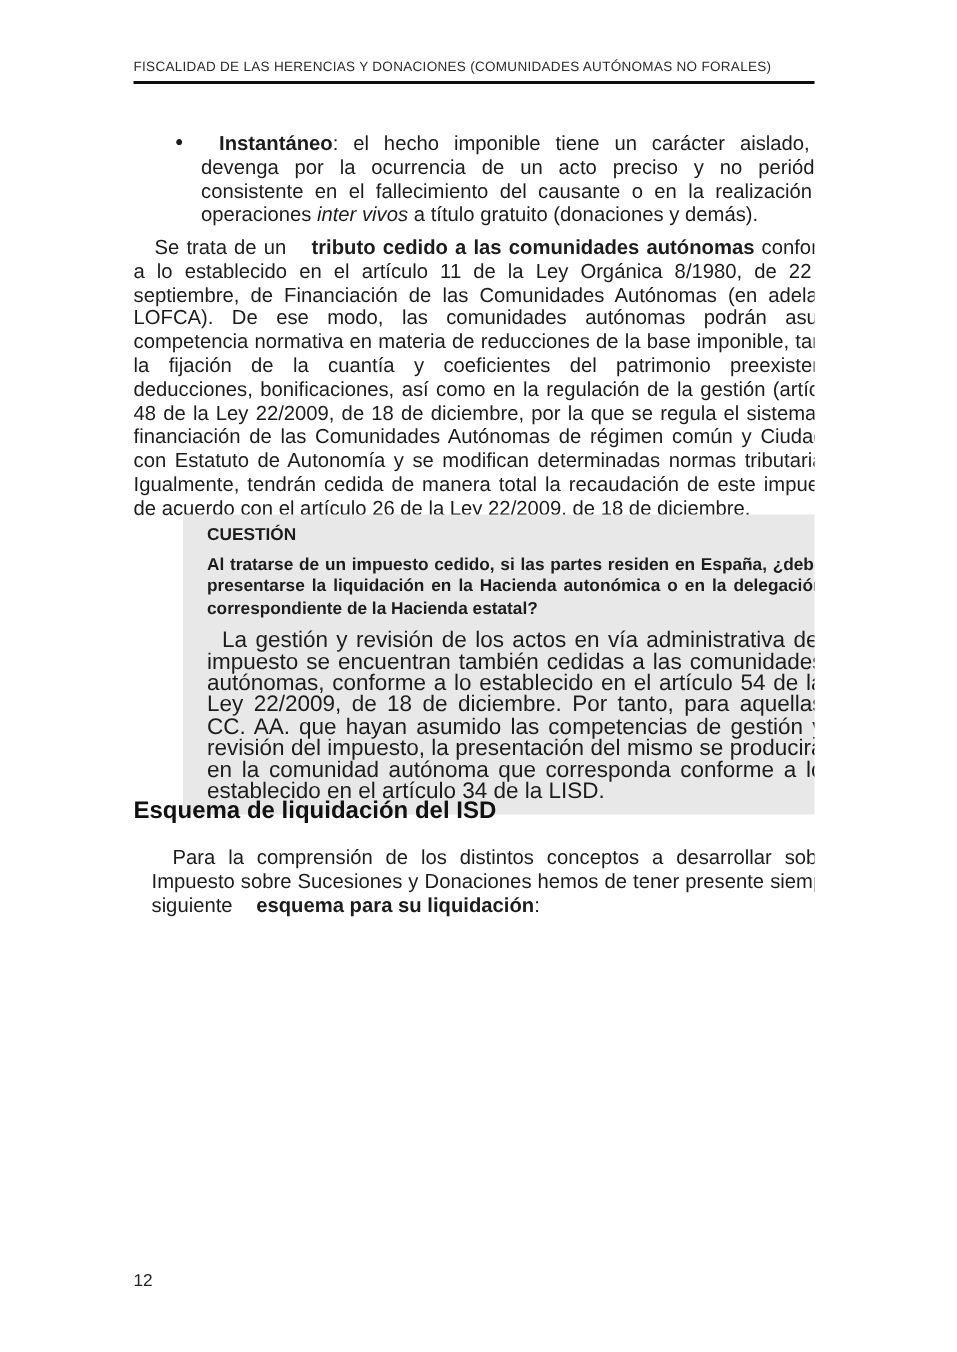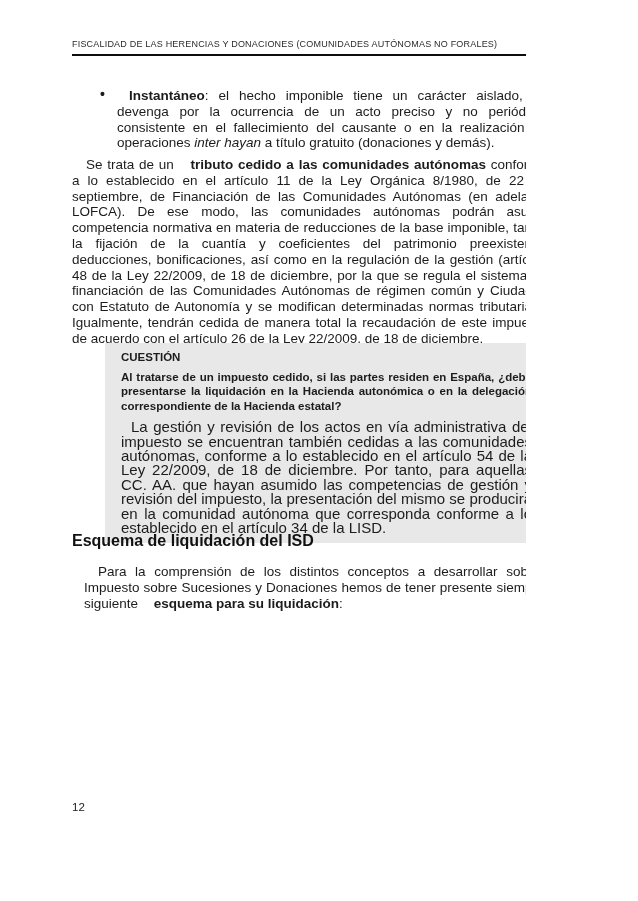--- a/index.html
+++ b/index.html
@@ -15,6 +15,7 @@
     font-family: "Liberation Sans", "DejaVu Sans", sans-serif;
     color: #1c1c1c;
     overflow: hidden;
+    margin-left: 17px;
   }
   .content {
     position: absolute;

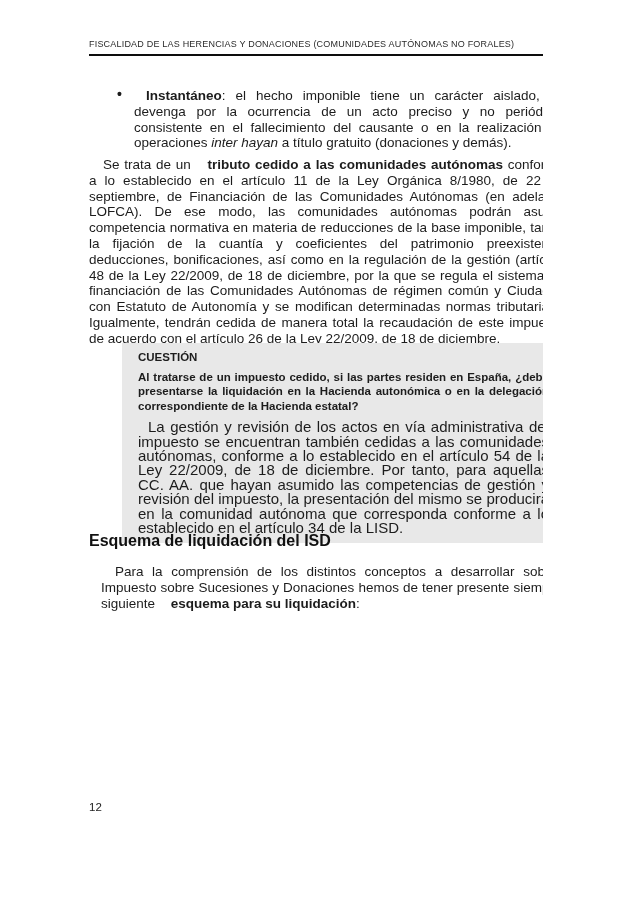--- a/index.html
+++ b/index.html
@@ -135,7 +135,7 @@
     <div class="head-rule"></div>
 
     <div class="bullet-para body-text">
-      <span class="bullet-marker">•</span><span class="b">Instantáneo</span><span>: el hecho imponible tiene un carácter aislado, se devenga por la ocurrencia de un acto preciso y no periódico, consistente en el fallecimiento del causante o en la realización de operaciones </span><span class="i">inter hayan</span><span> a título gratuito (donaciones y demás).</span>
+      <span class="bullet-marker">•</span><span class="b">Instantáneo</span><span>: el hecho imponible tiene un carácter aislado, se devenga por la ocurrencia de un acto preciso y no periódico, consistente en el fallecimiento del causante o en la realización de operaciones </span><span class="i">inter vivos</span><span> a título gratuito (donaciones y demás).</span>
     </div>
 
     <div class="para-cession body-text">

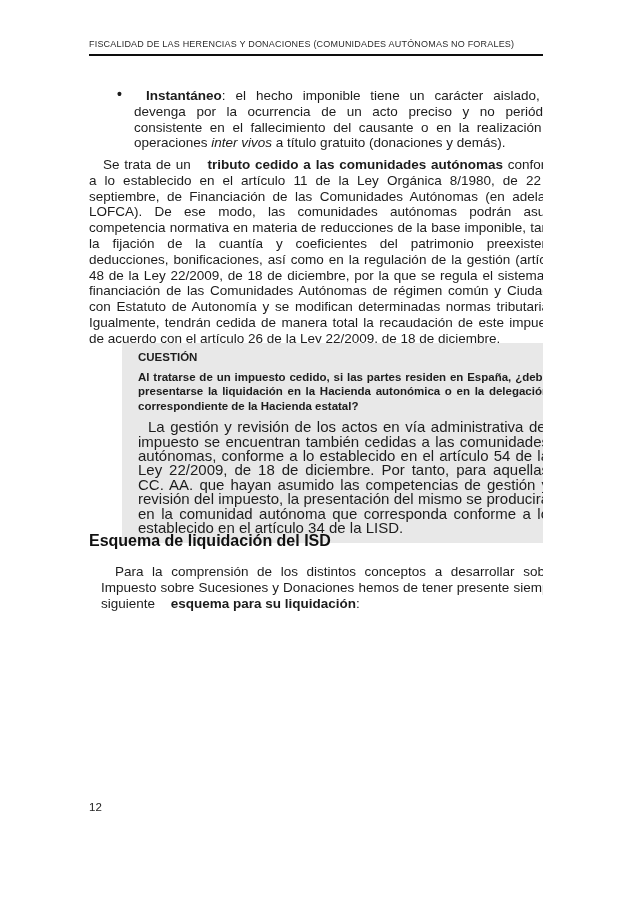--- a/index.html
+++ b/index.html
@@ -116,7 +116,7 @@
   }
   .page-number {
     position: absolute;
-    top: 801px;
+    top: 848px;
     left: 0;
     font-size: 11.5px;
     color: #222222;

